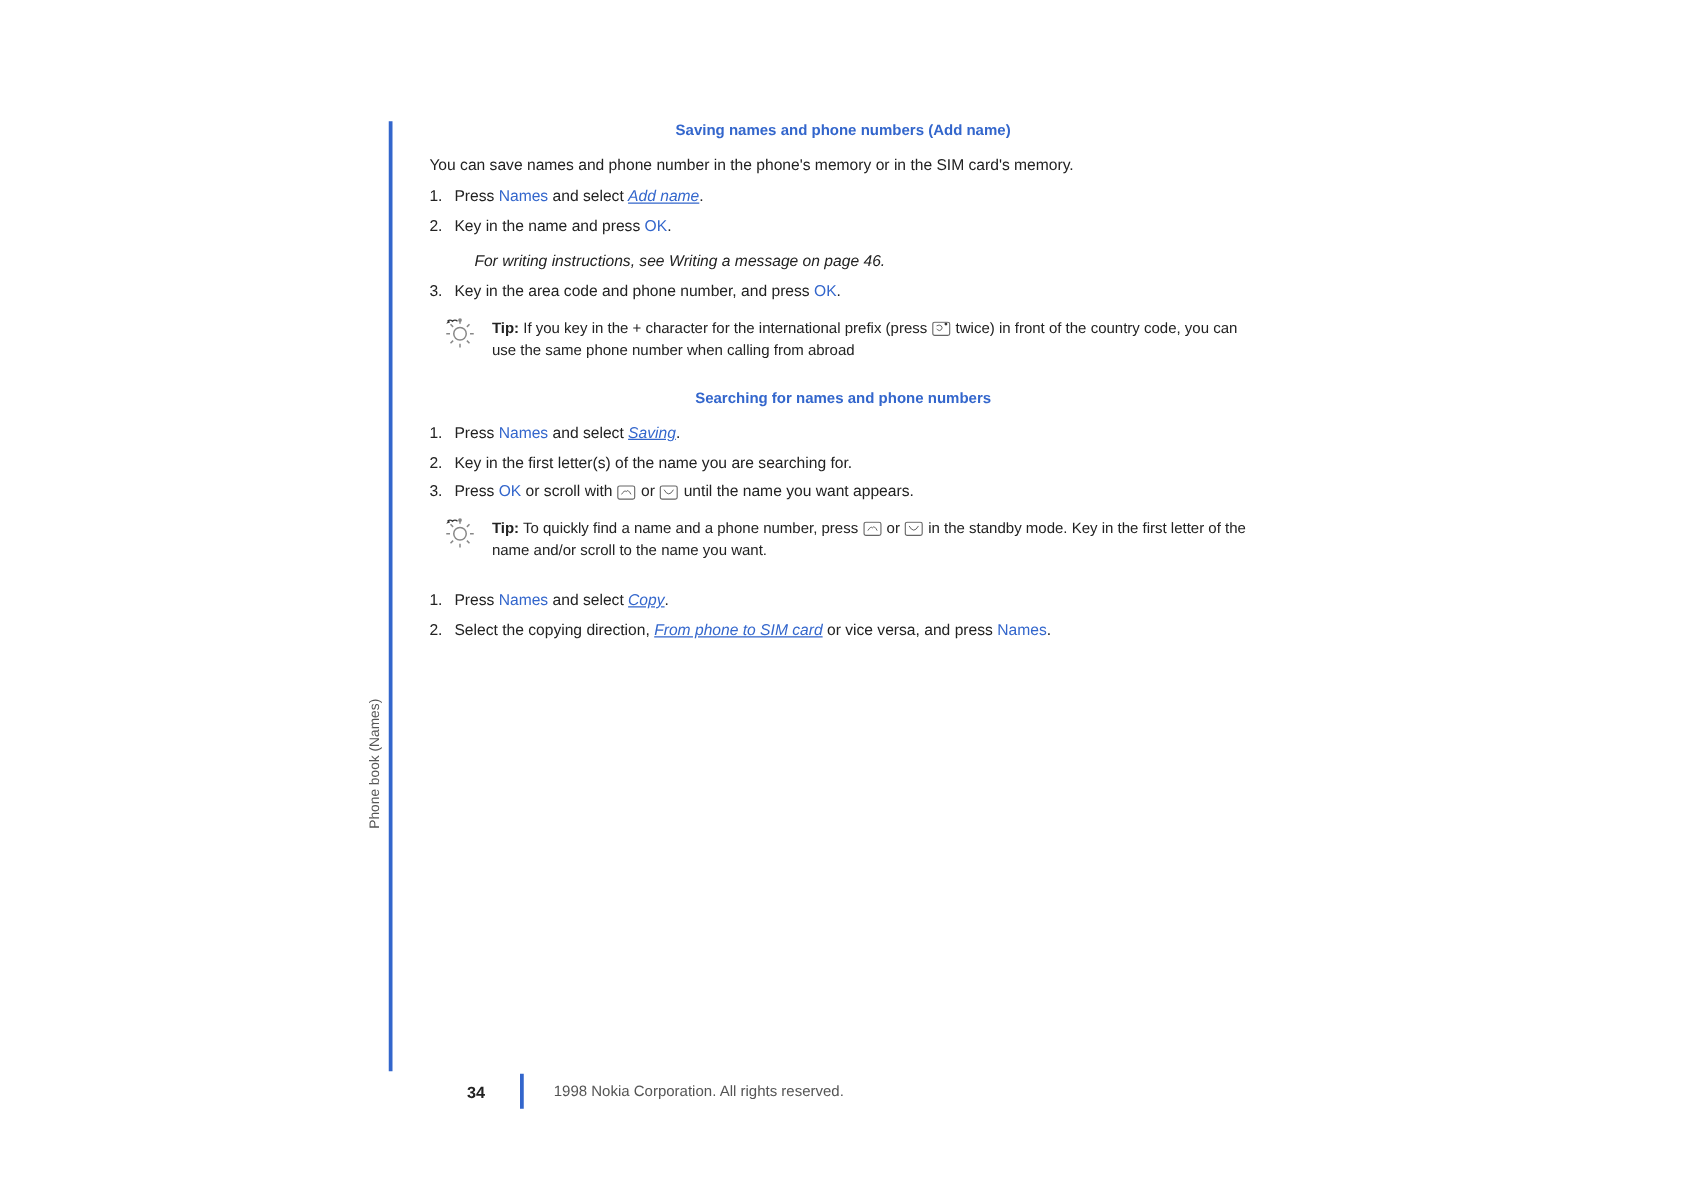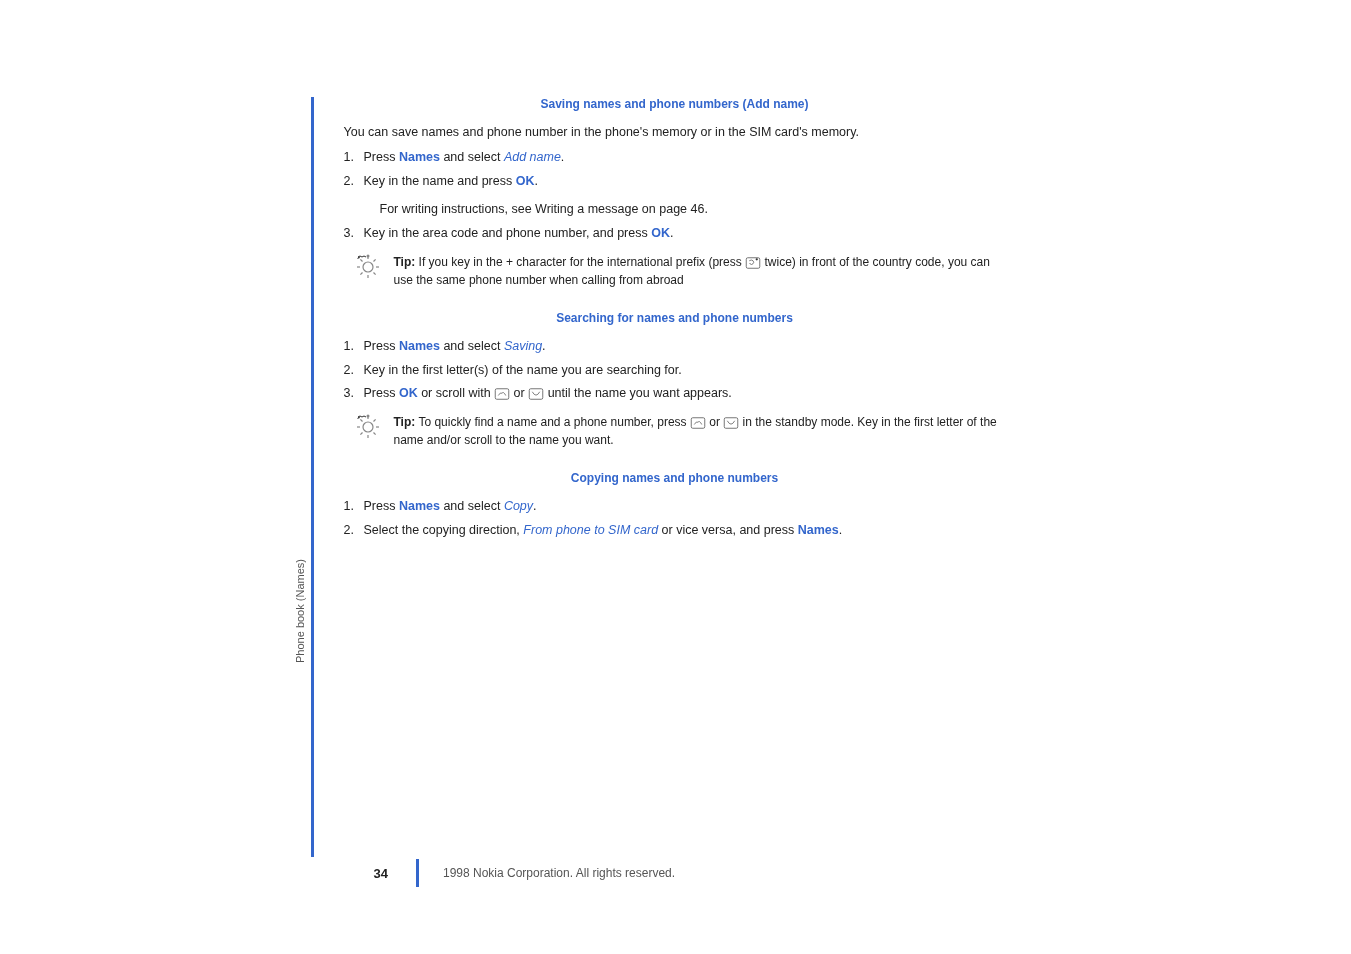--- a/index.html
+++ b/index.html
@@ -112,7 +112,7 @@
     
     .blue-bold {
       color: #3366cc;
-      font-weight: bold;
+      font-weight: normal;
     }
 
     .blue-italic {

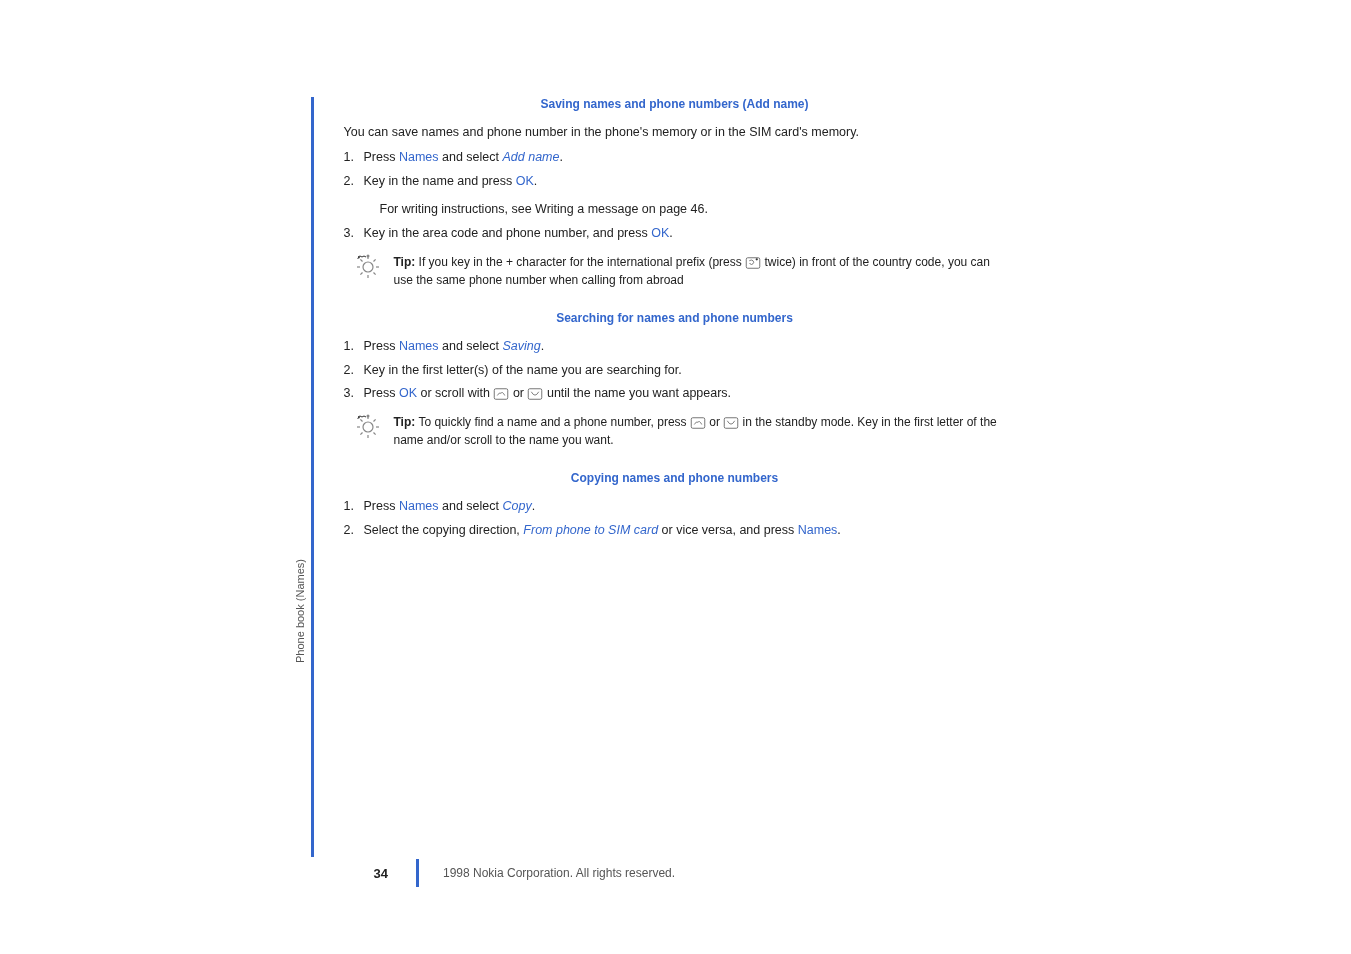--- a/index.html
+++ b/index.html
@@ -118,6 +118,7 @@
     .blue-italic {
       color: #3366cc;
       font-style: italic;
+      text-decoration: underline;
     }
 
     

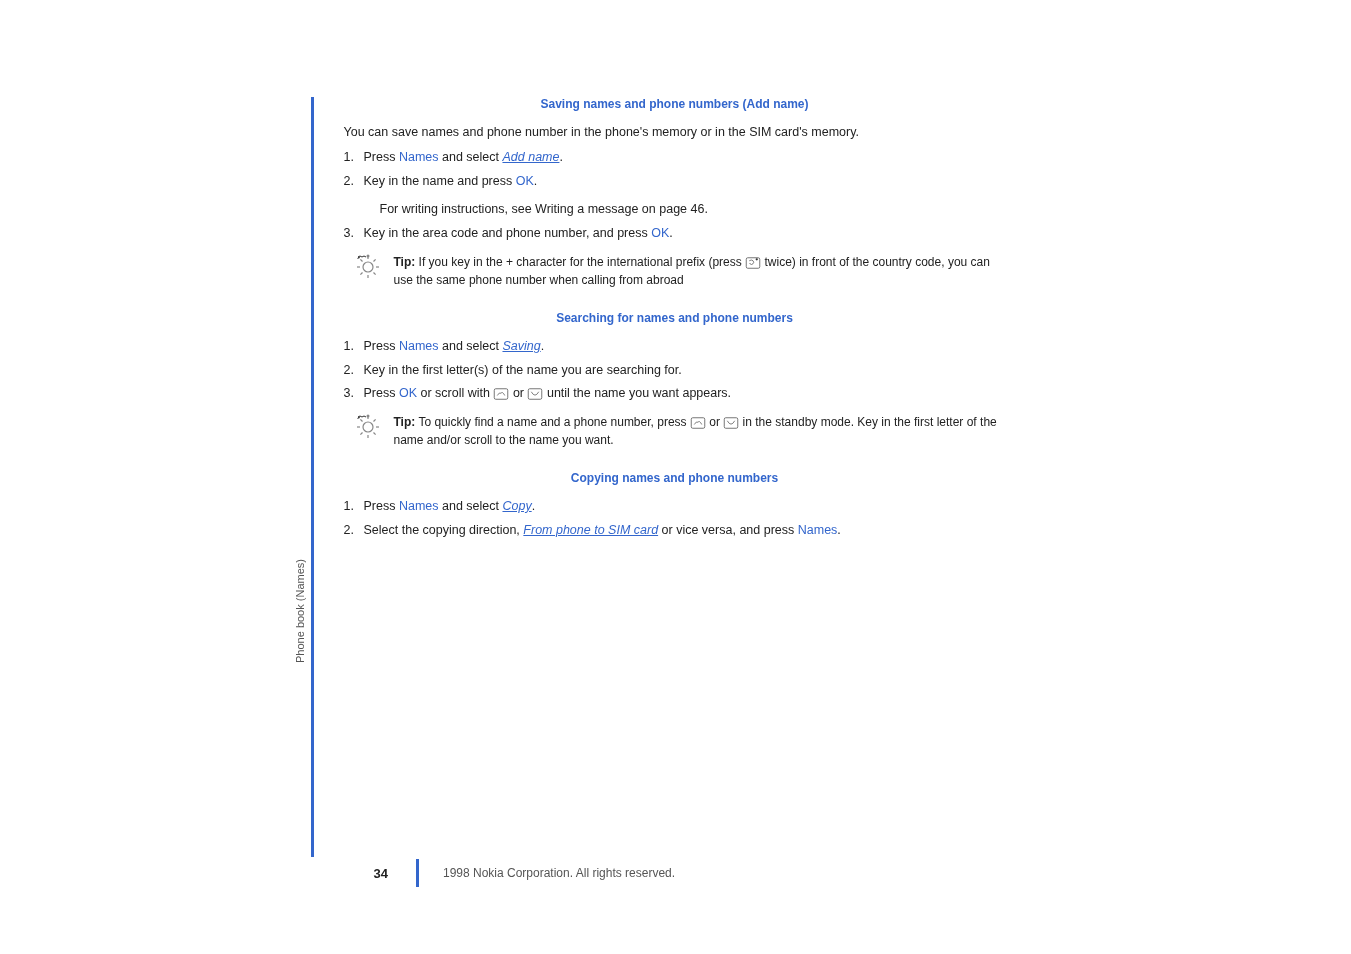--- a/index.html
+++ b/index.html
@@ -185,6 +185,7 @@
     .indented {
       padding-left: 36px;
       margin-bottom: 5px;
+      font-style: italic;
     }
 
     svg.tip-svg {

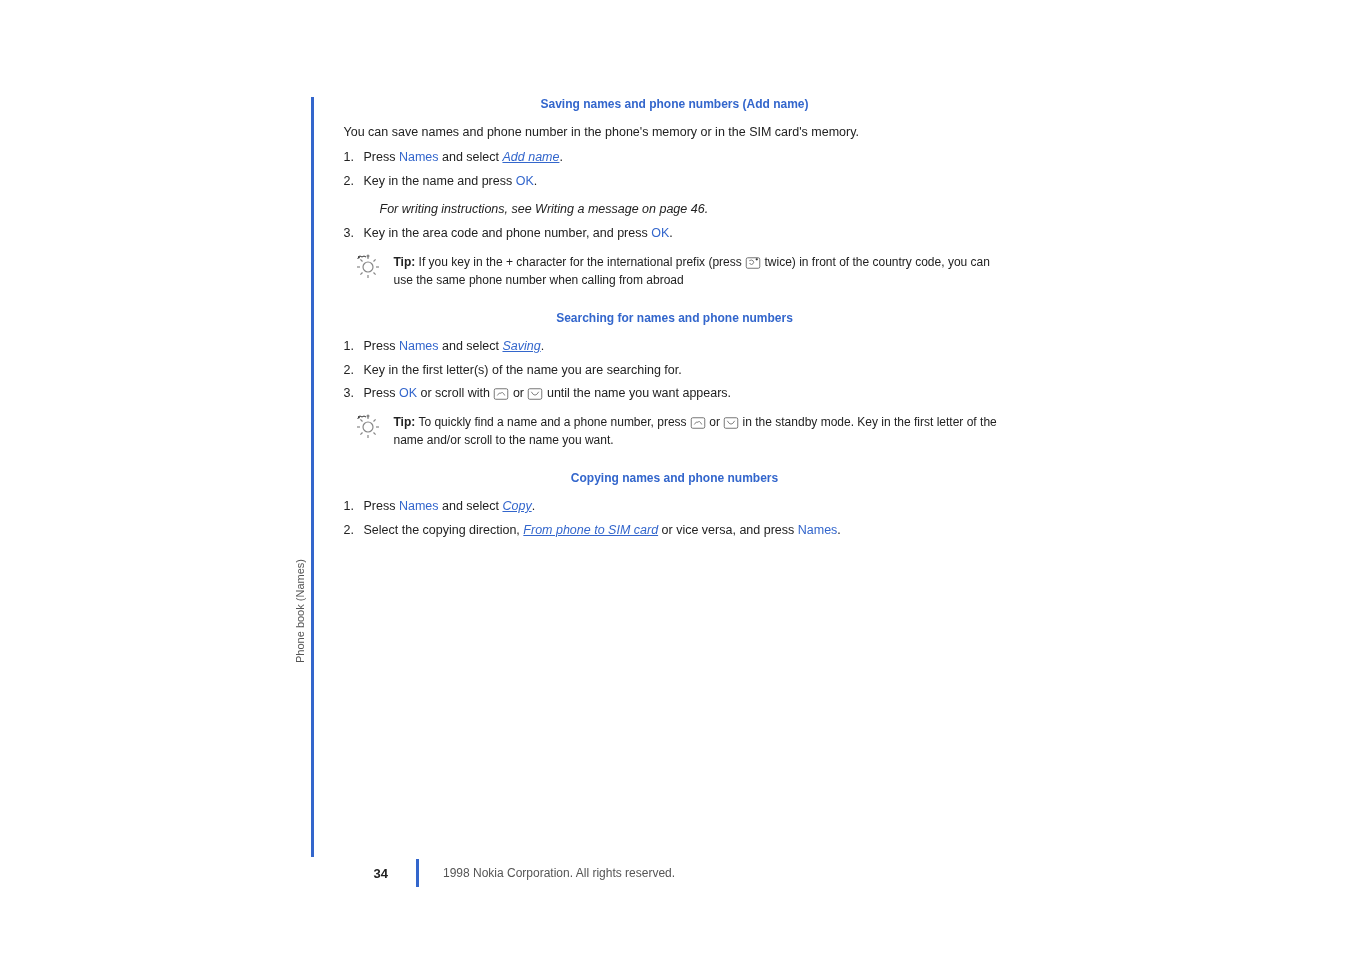--- a/index.html
+++ b/index.html
@@ -333,7 +333,6 @@
       </div>
 
       <div class="section">
-        <div class="section-heading">Copying names and phone numbers</div>
 
         <ol class="numbered-list">
           <li>

